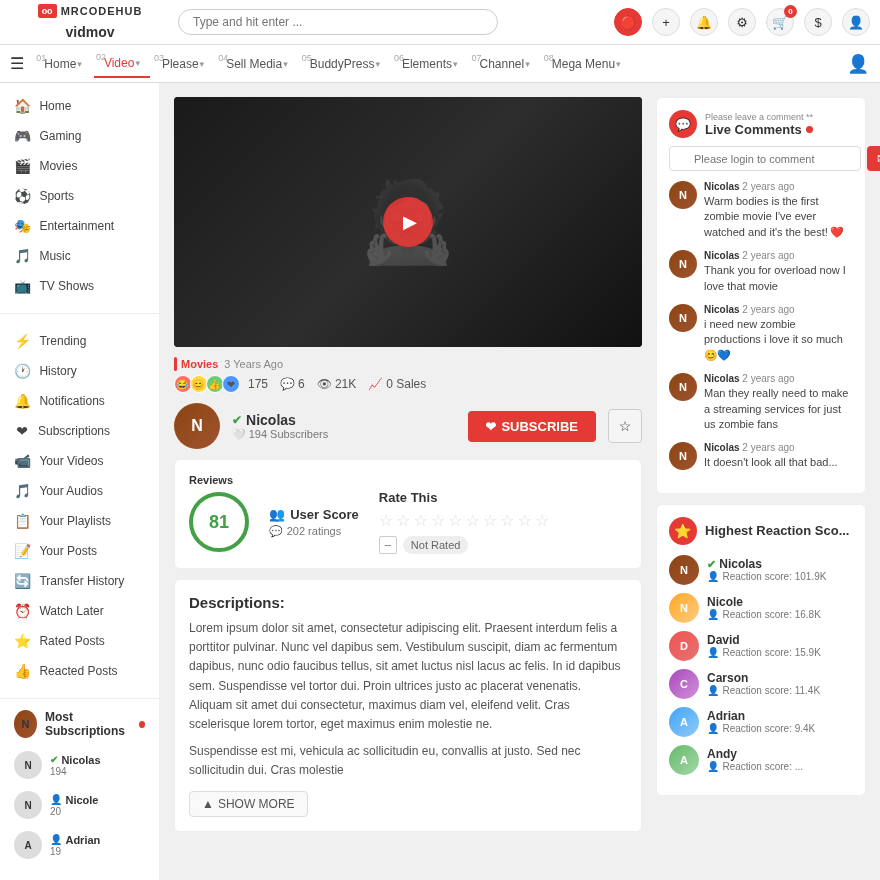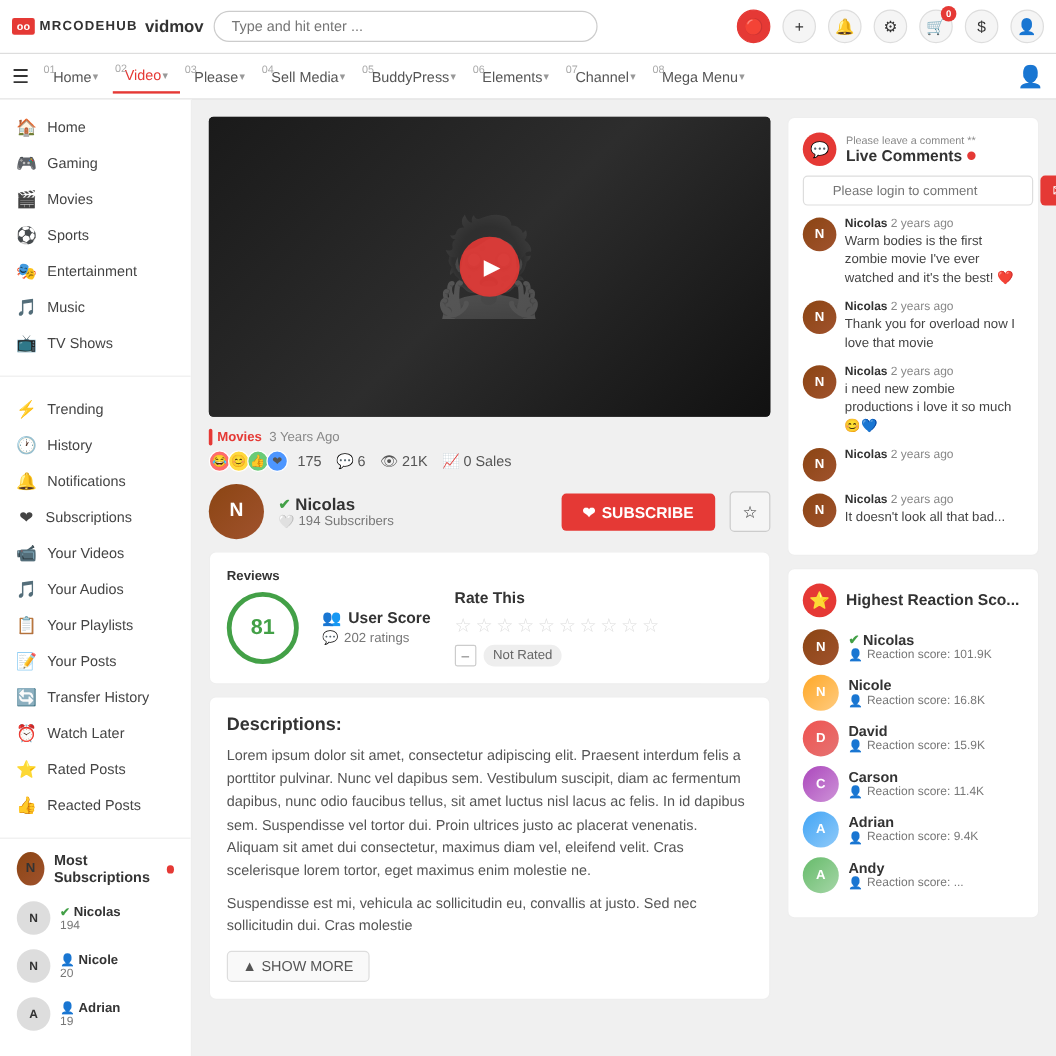--- a/index.html
+++ b/index.html
@@ -7,7 +7,7 @@
 
     
     .top-bar { display: flex; align-items: center; background: #fff; border-bottom: 1px solid #ddd; padding: 0 10px; height: 45px; gap: 8px; }
-    .logo-area { display: flex; align-items: center; gap: 6px; min-width: 160px; }
+    .logo-area { display: flex; align-items: center; gap: 6px; min-width: 160px; flex-direction: column; }
     .search-bar { flex: 1; max-width: 320px; }
     .search-bar input { width: 100%; border: 1px solid #ccc; border-radius: 20px; padding: 5px 14px; font-size: 12px; outline: none; }
     .top-icons { display: flex; align-items: center; gap: 10px; margin-left: auto; }

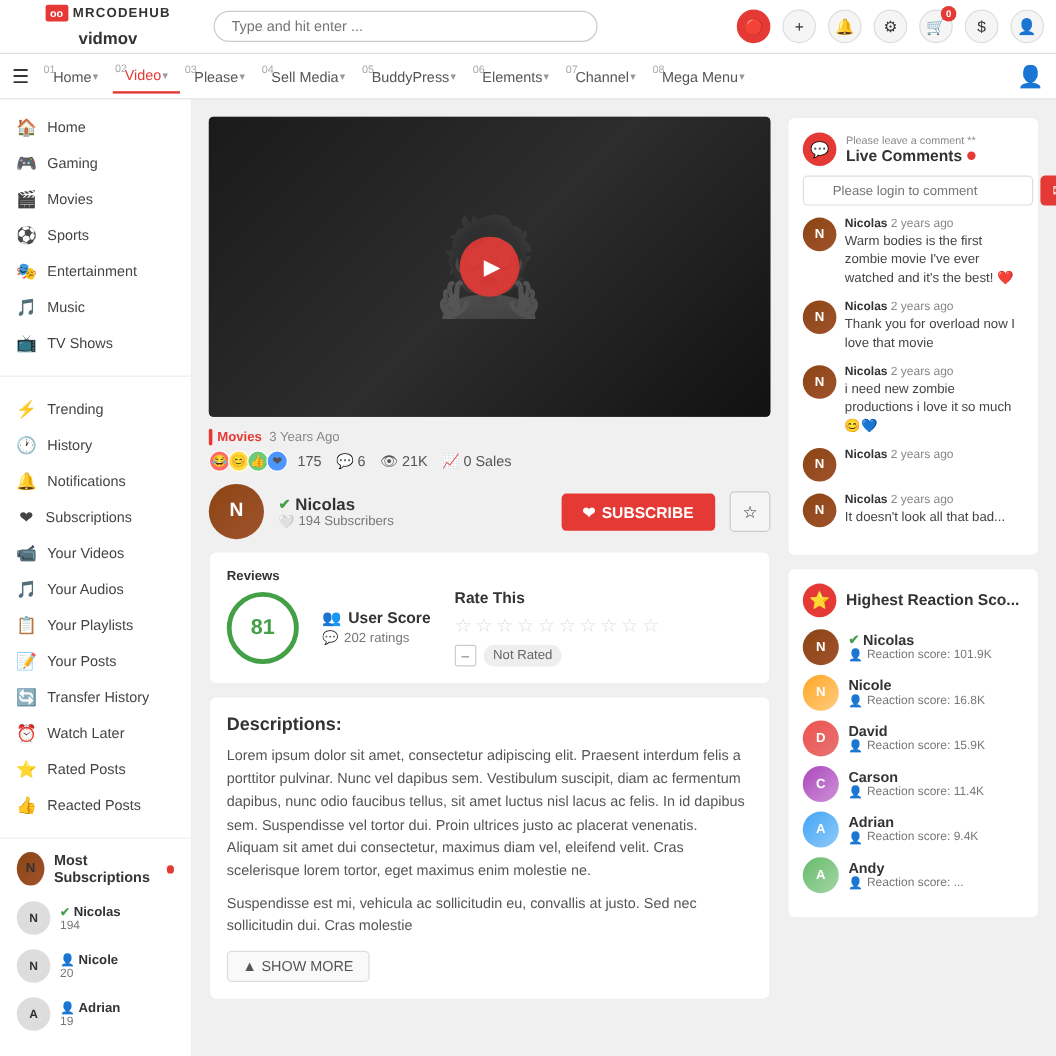--- a/index.html
+++ b/index.html
@@ -492,6 +492,7 @@
           <div class="comment-avatar av-nic">N</div>
           <div class="comment-body">
             <div class="comment-meta"><strong>Nicolas</strong> <span>2 years ago</span></div>
+            <div class="comment-text">Man they really need to make a streaming services for just us zombie fans</div>
           </div>
         </div>
 

